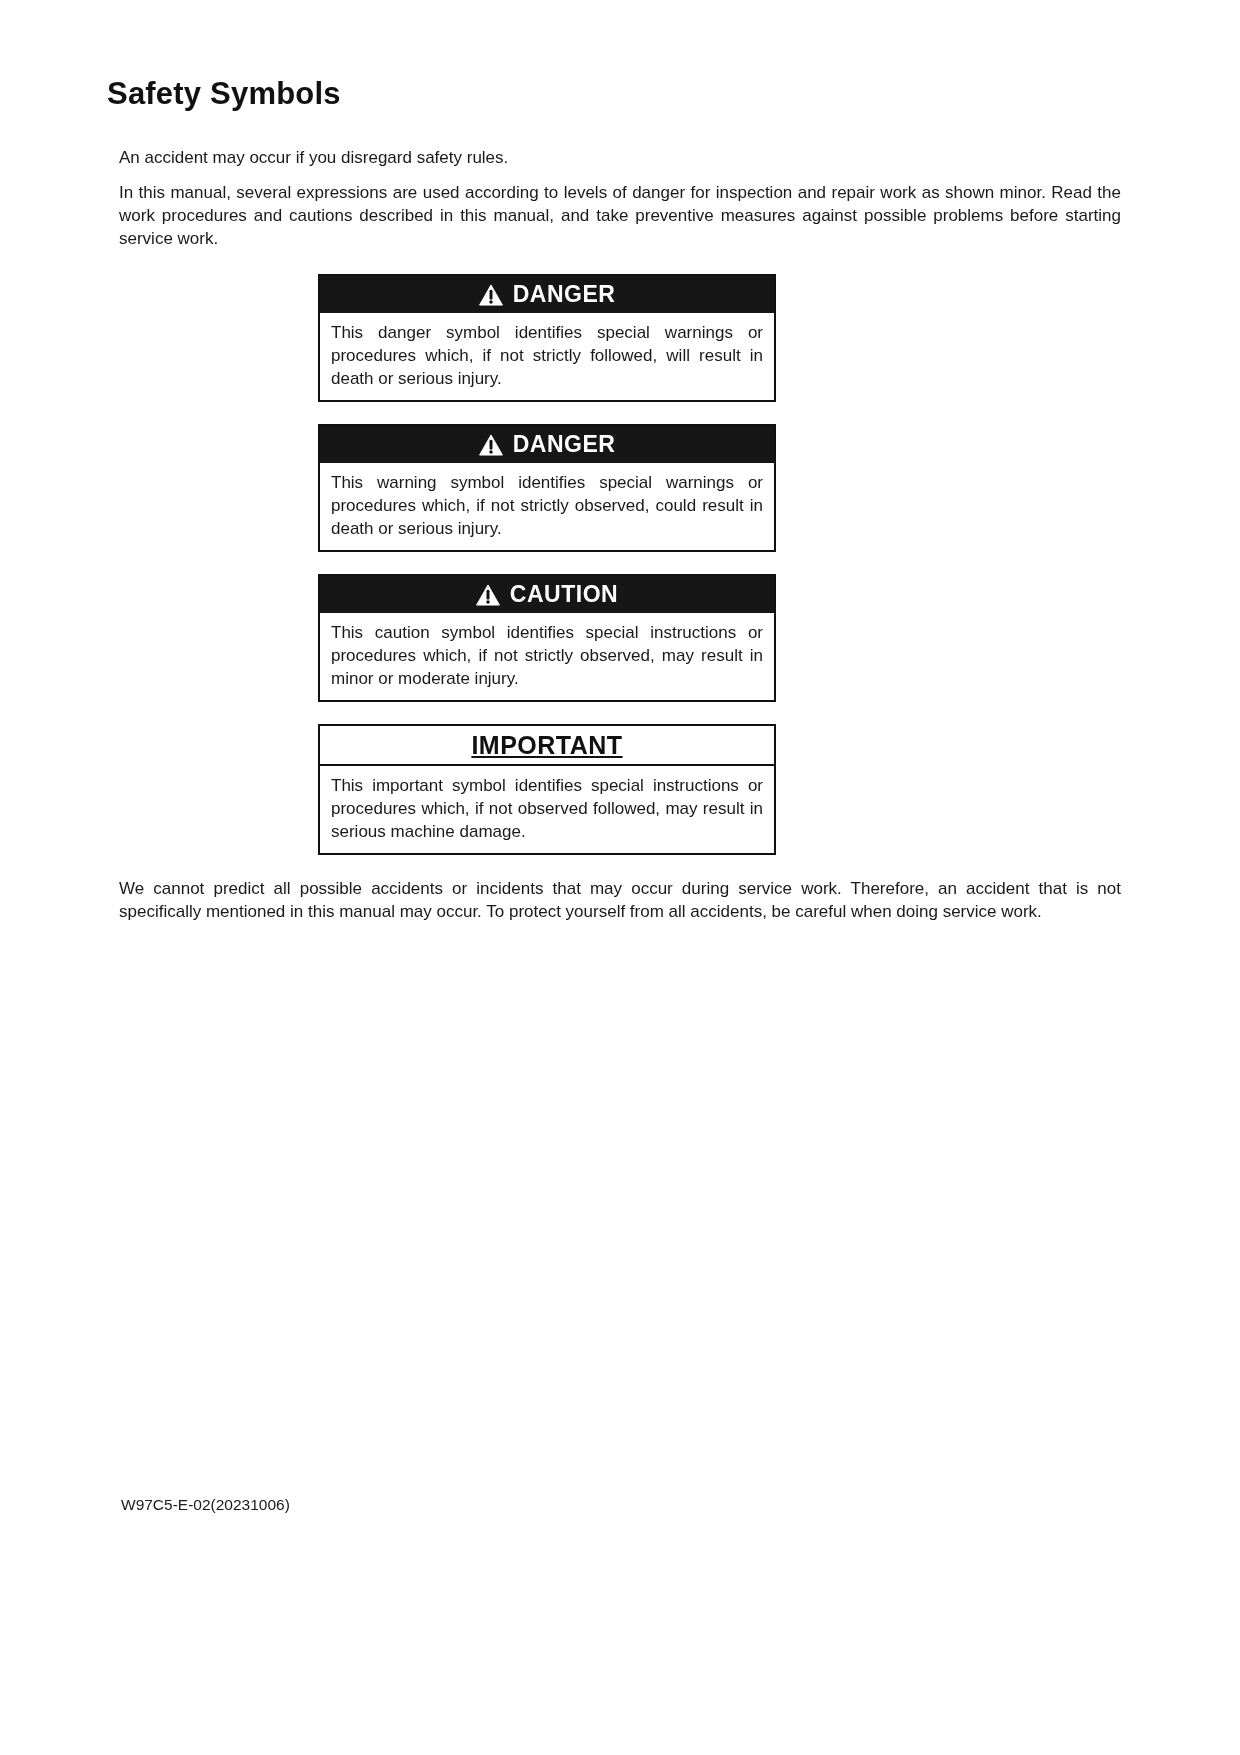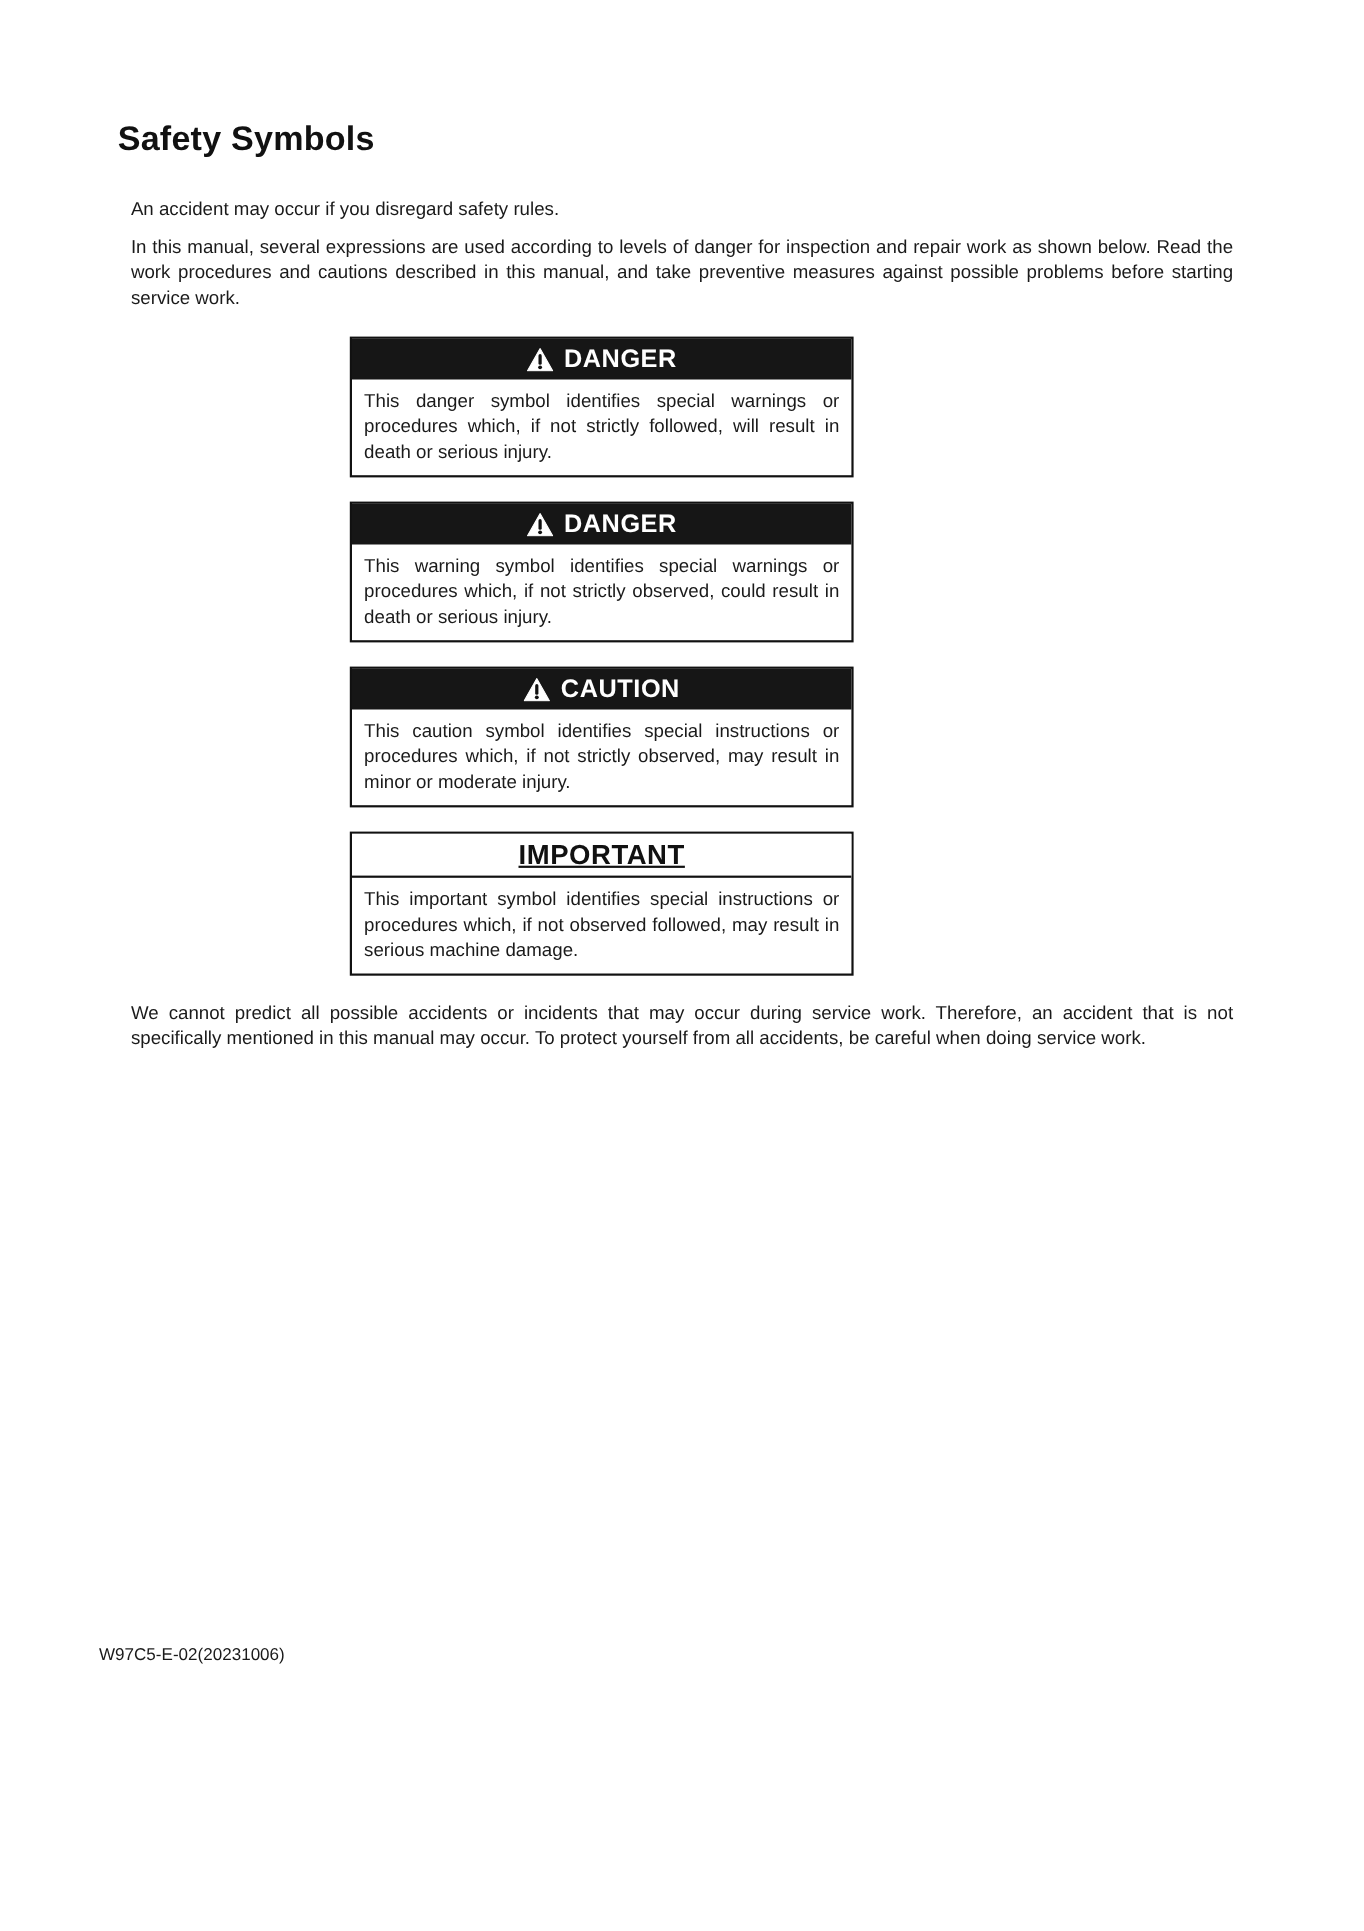--- a/index.html
+++ b/index.html
@@ -18,7 +18,7 @@
     overflow: hidden;
   }
   .content {
-    padding: 108px 107px 0 107px;
+    padding: 76px 107px 0 107px;
   }
   h1.doc-title {
     margin: 0 0 34px 0;

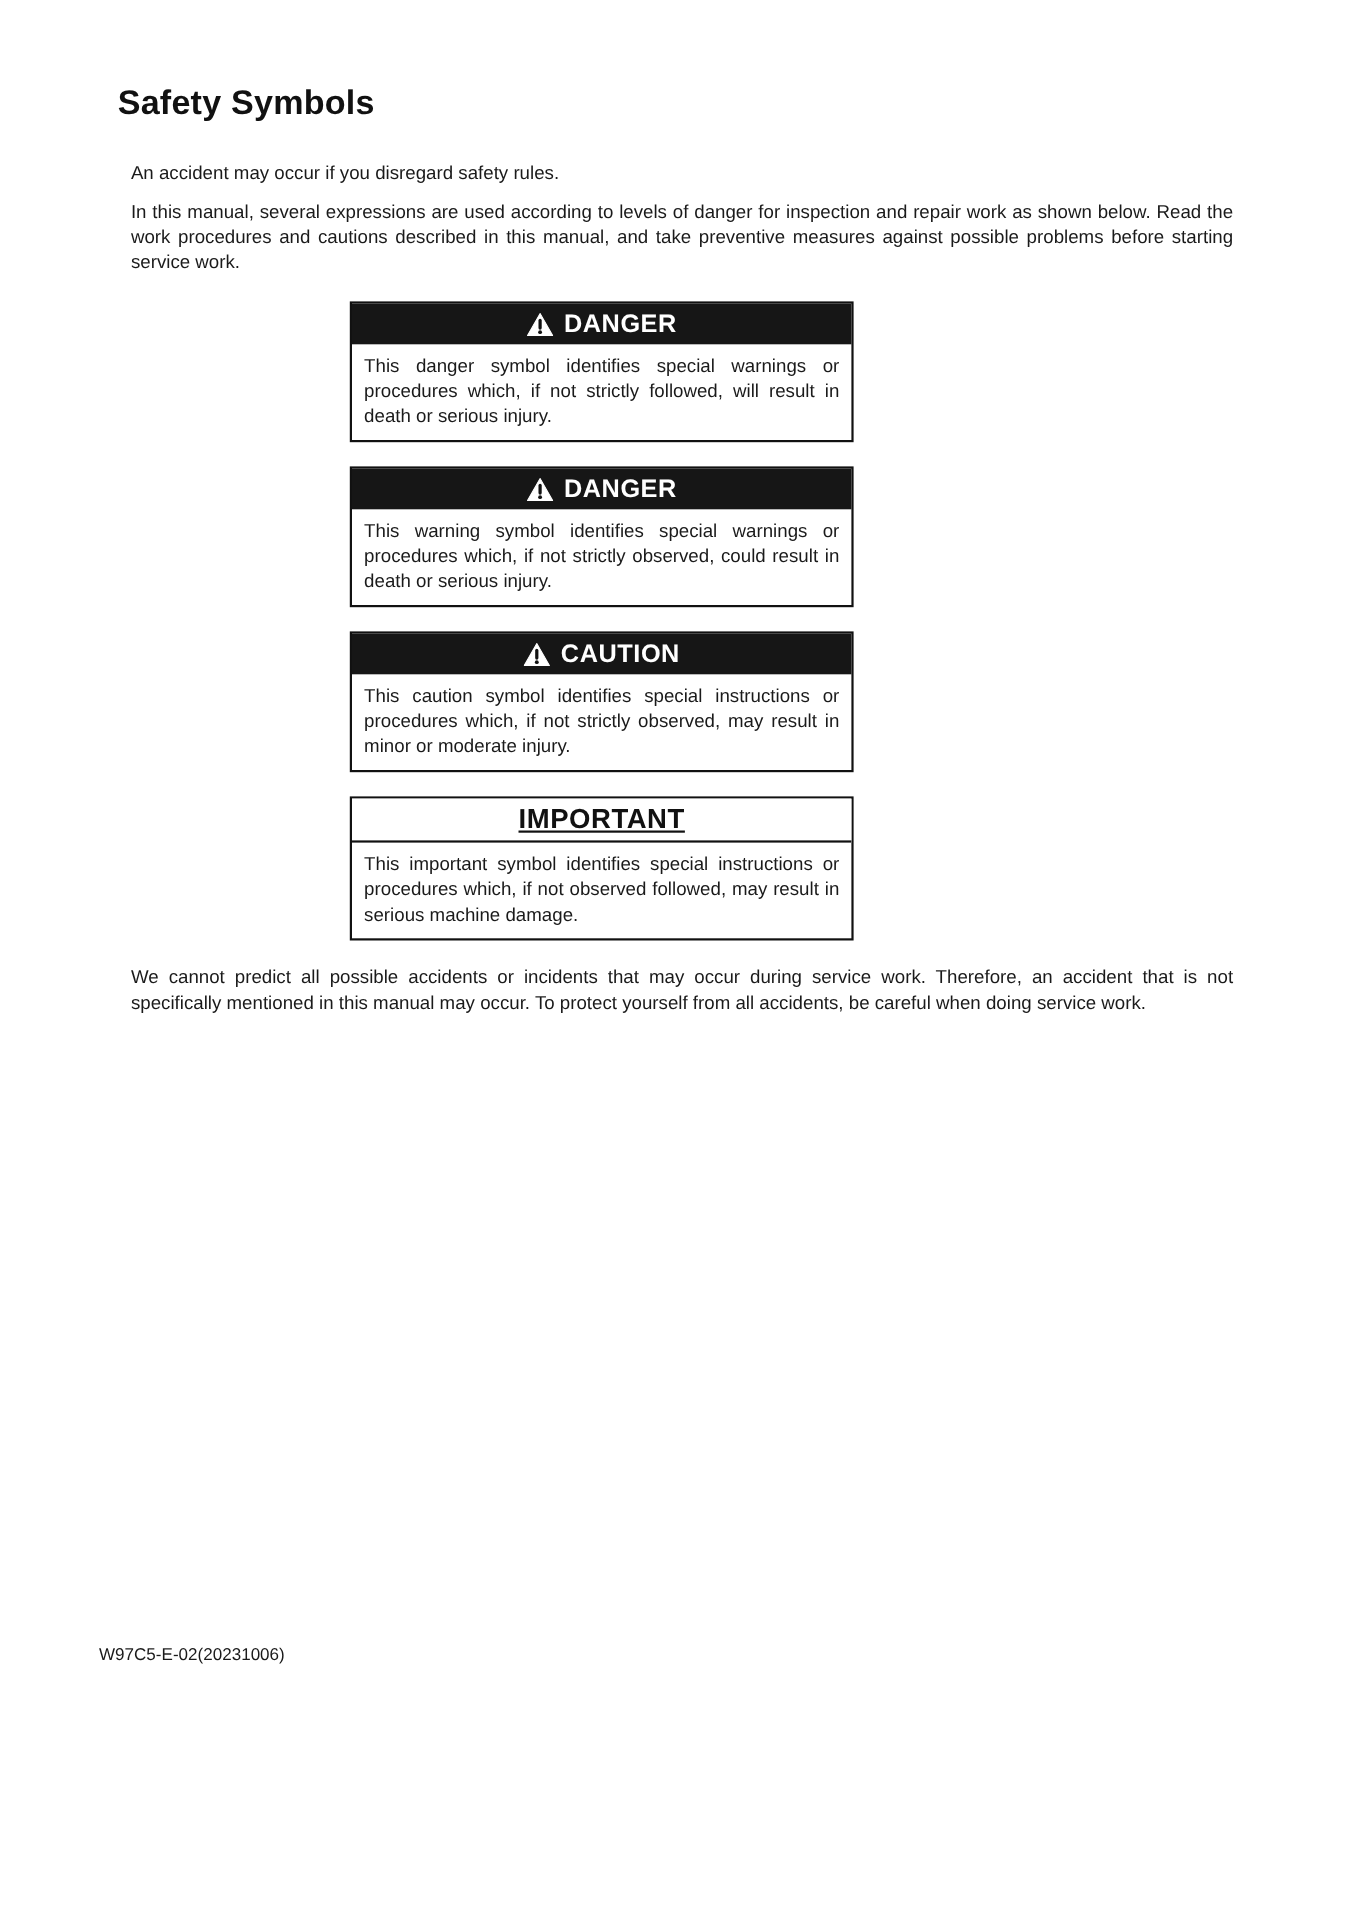--- a/index.html
+++ b/index.html
@@ -101,7 +101,7 @@
     <h1 class="doc-title">Safety Symbols</h1>
 
     <p class="body-text">An accident may occur if you disregard safety rules.</p>
-    <p class="body-text justify">In this manual, several expressions are used according to levels of danger for inspection and repair work as shown below. Read the work procedures and cautions described in this manual, and take preventive measures against possible problems before starting service work.</p>
+    <p class="body-text justify">In this manual, several expressions are used according to levels of danger for inspection and repair work as shown minor. Read the work procedures and cautions described in this manual, and take preventive measures against possible problems before starting service work.</p>
 
     <div class="boxes">
 

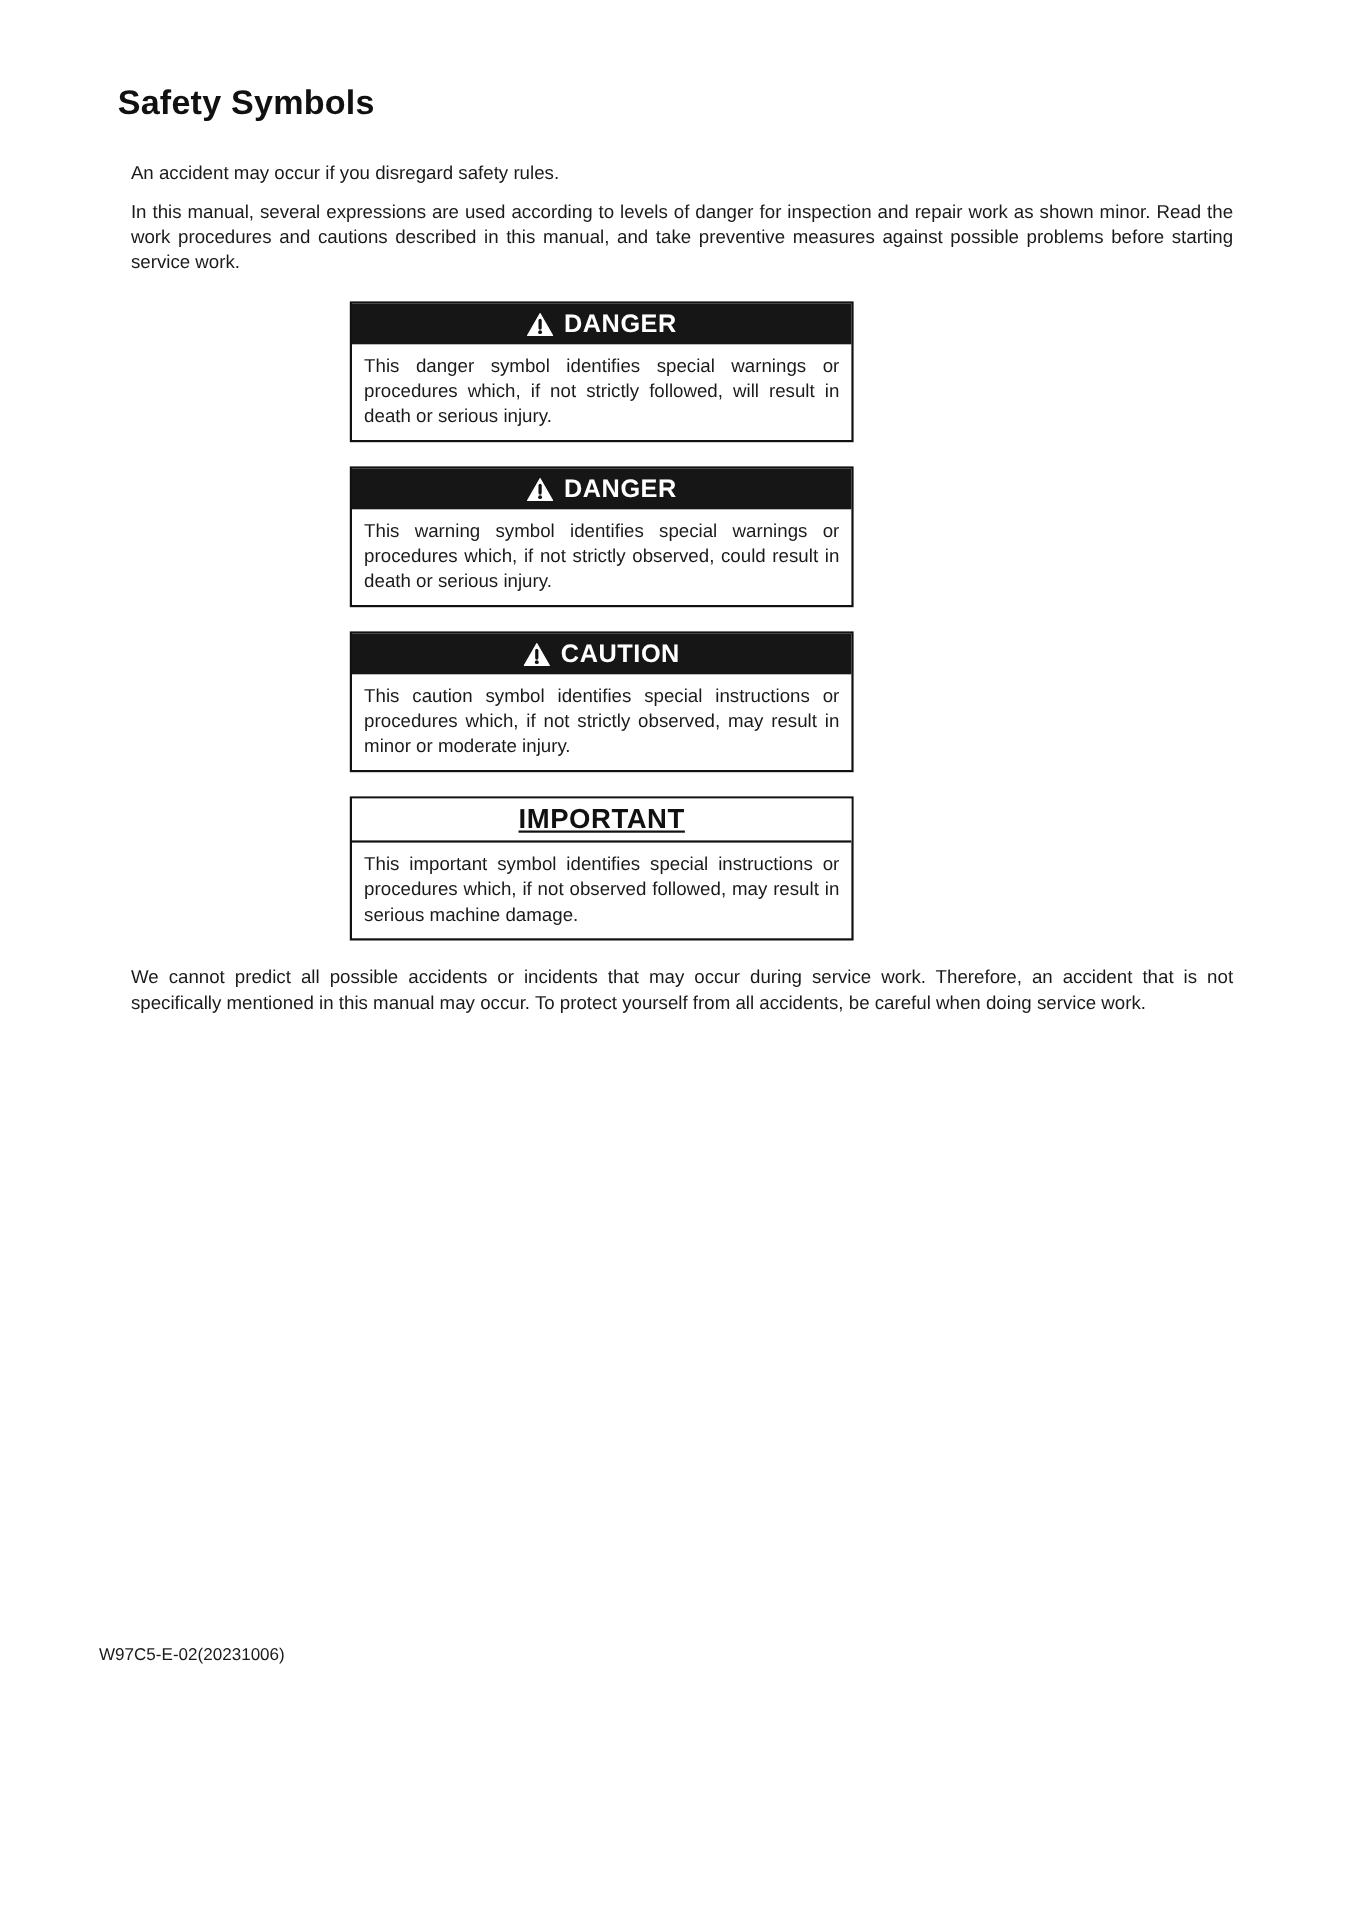--- a/index.html
+++ b/index.html
@@ -86,7 +86,7 @@
   }
   .doc-footer {
     position: absolute;
-    left: 90px;
+    left: 121px;
     top: 1496px;
     font-size: 15.5px;
     color: #1a1a1a;

